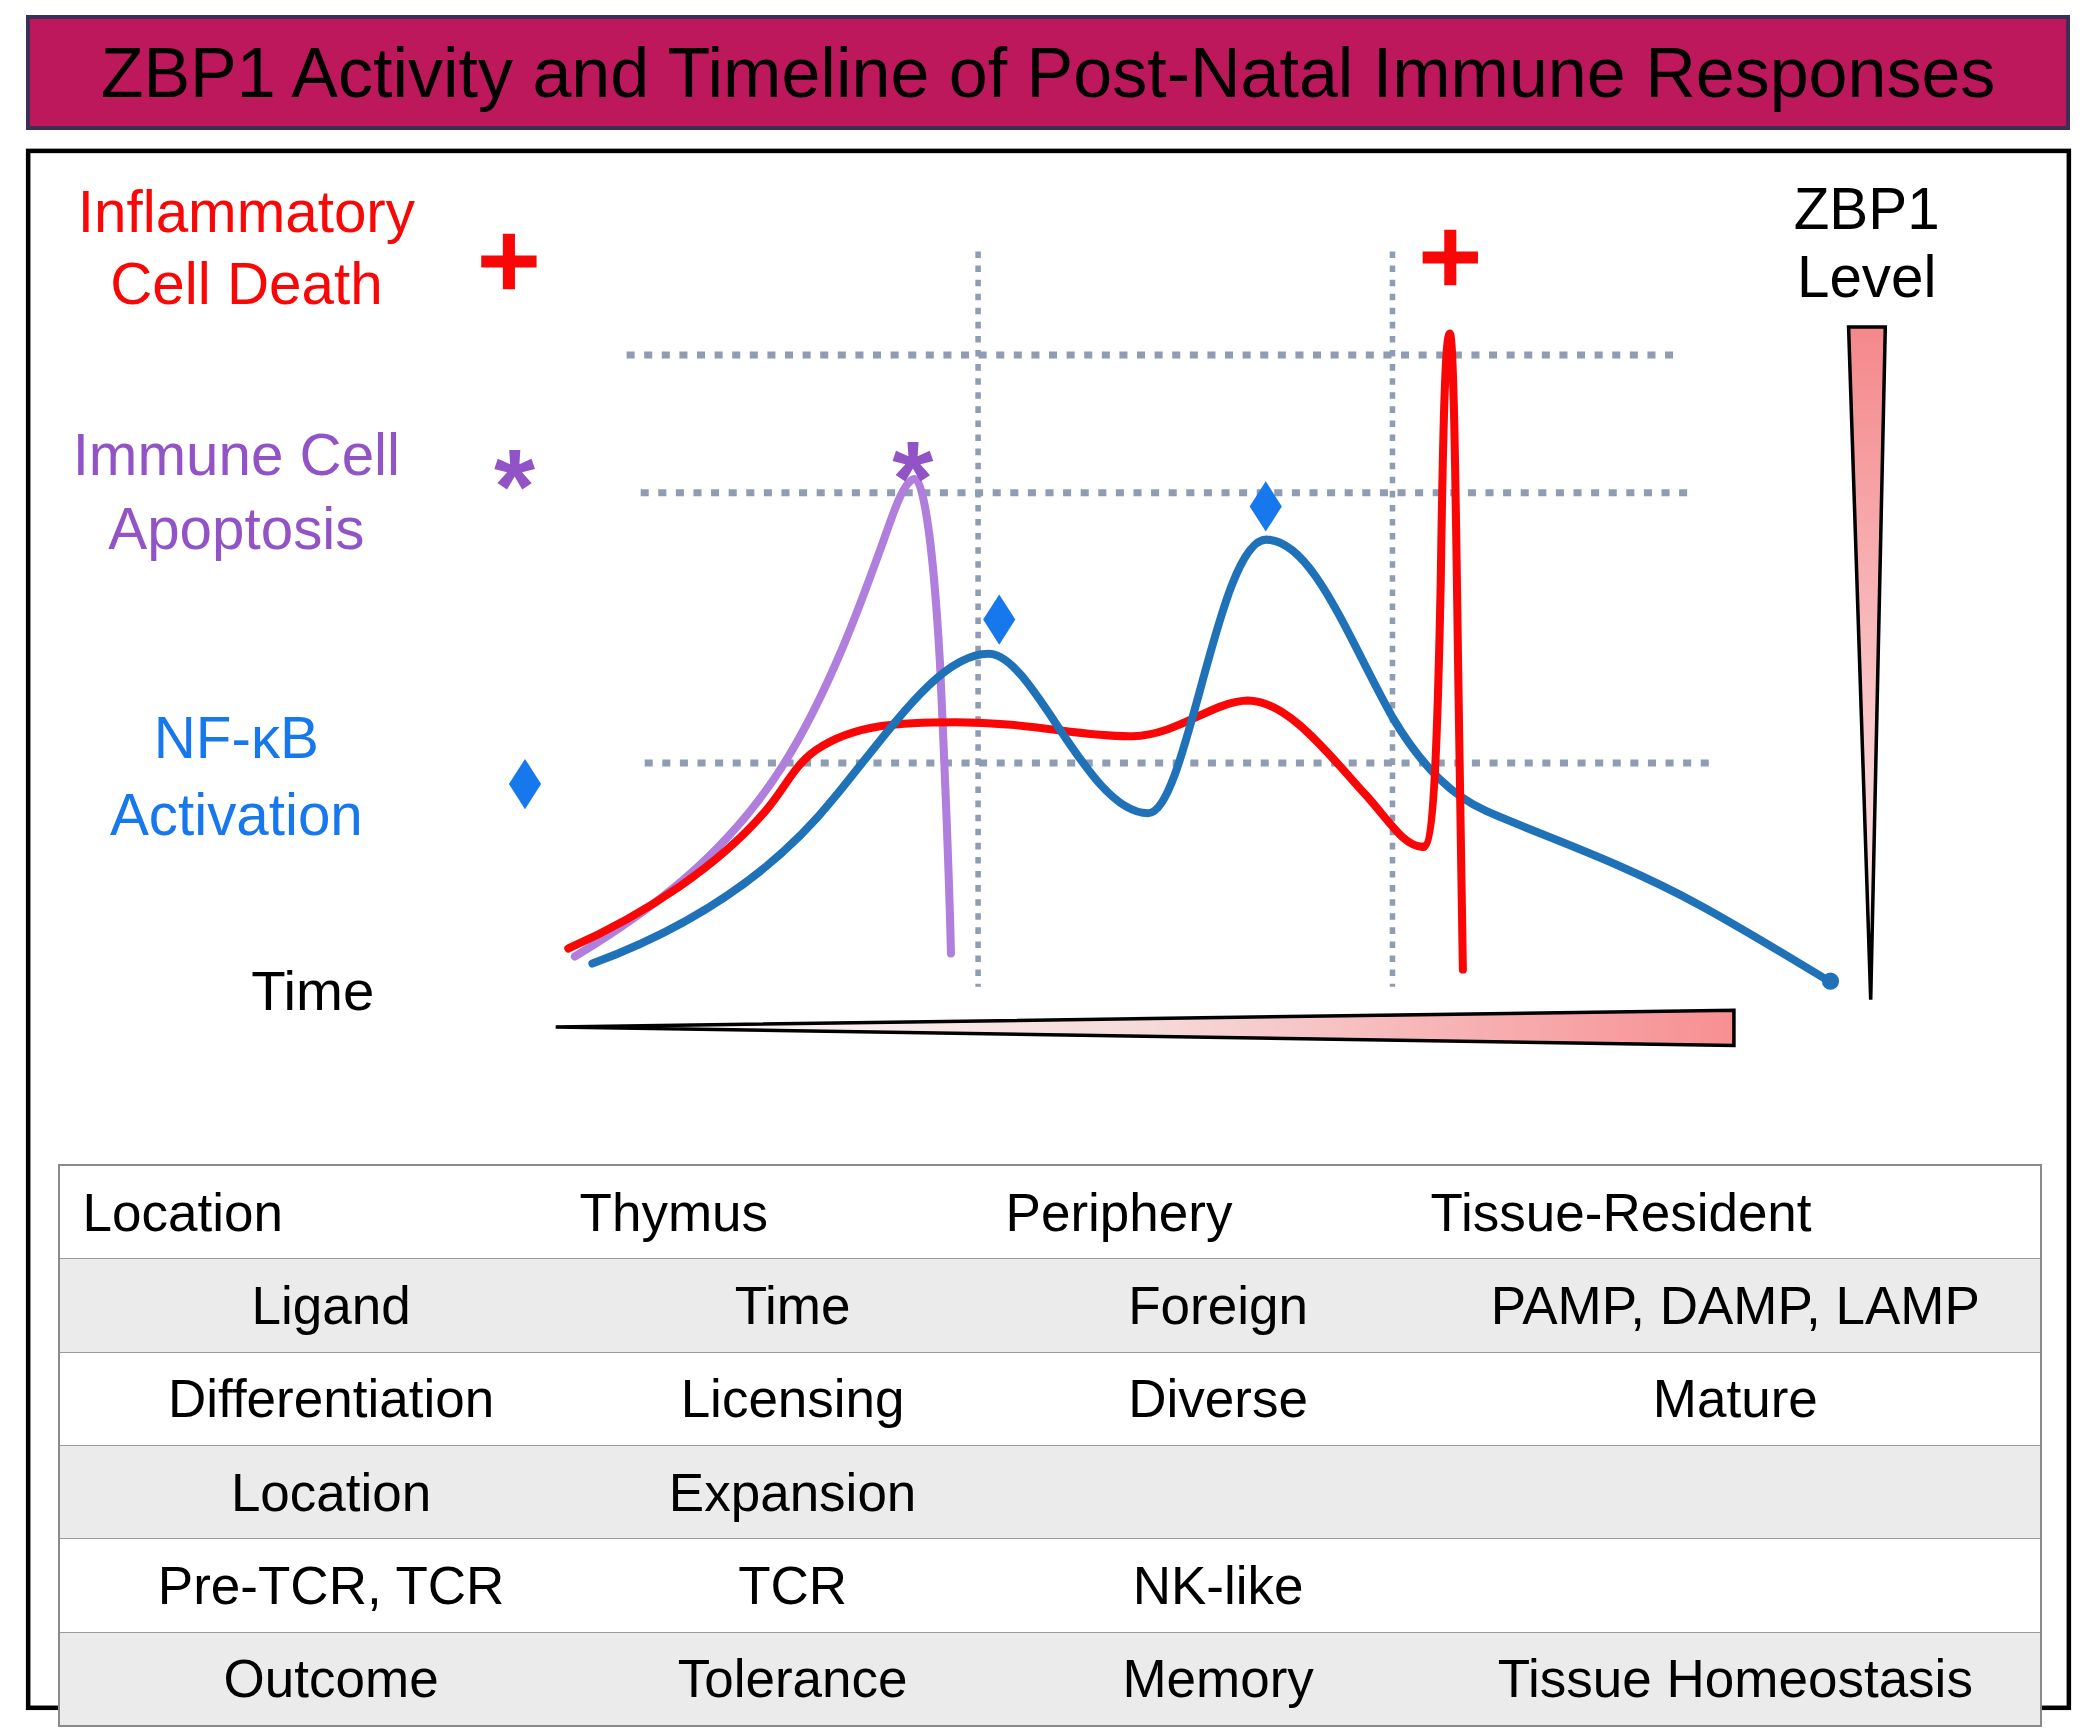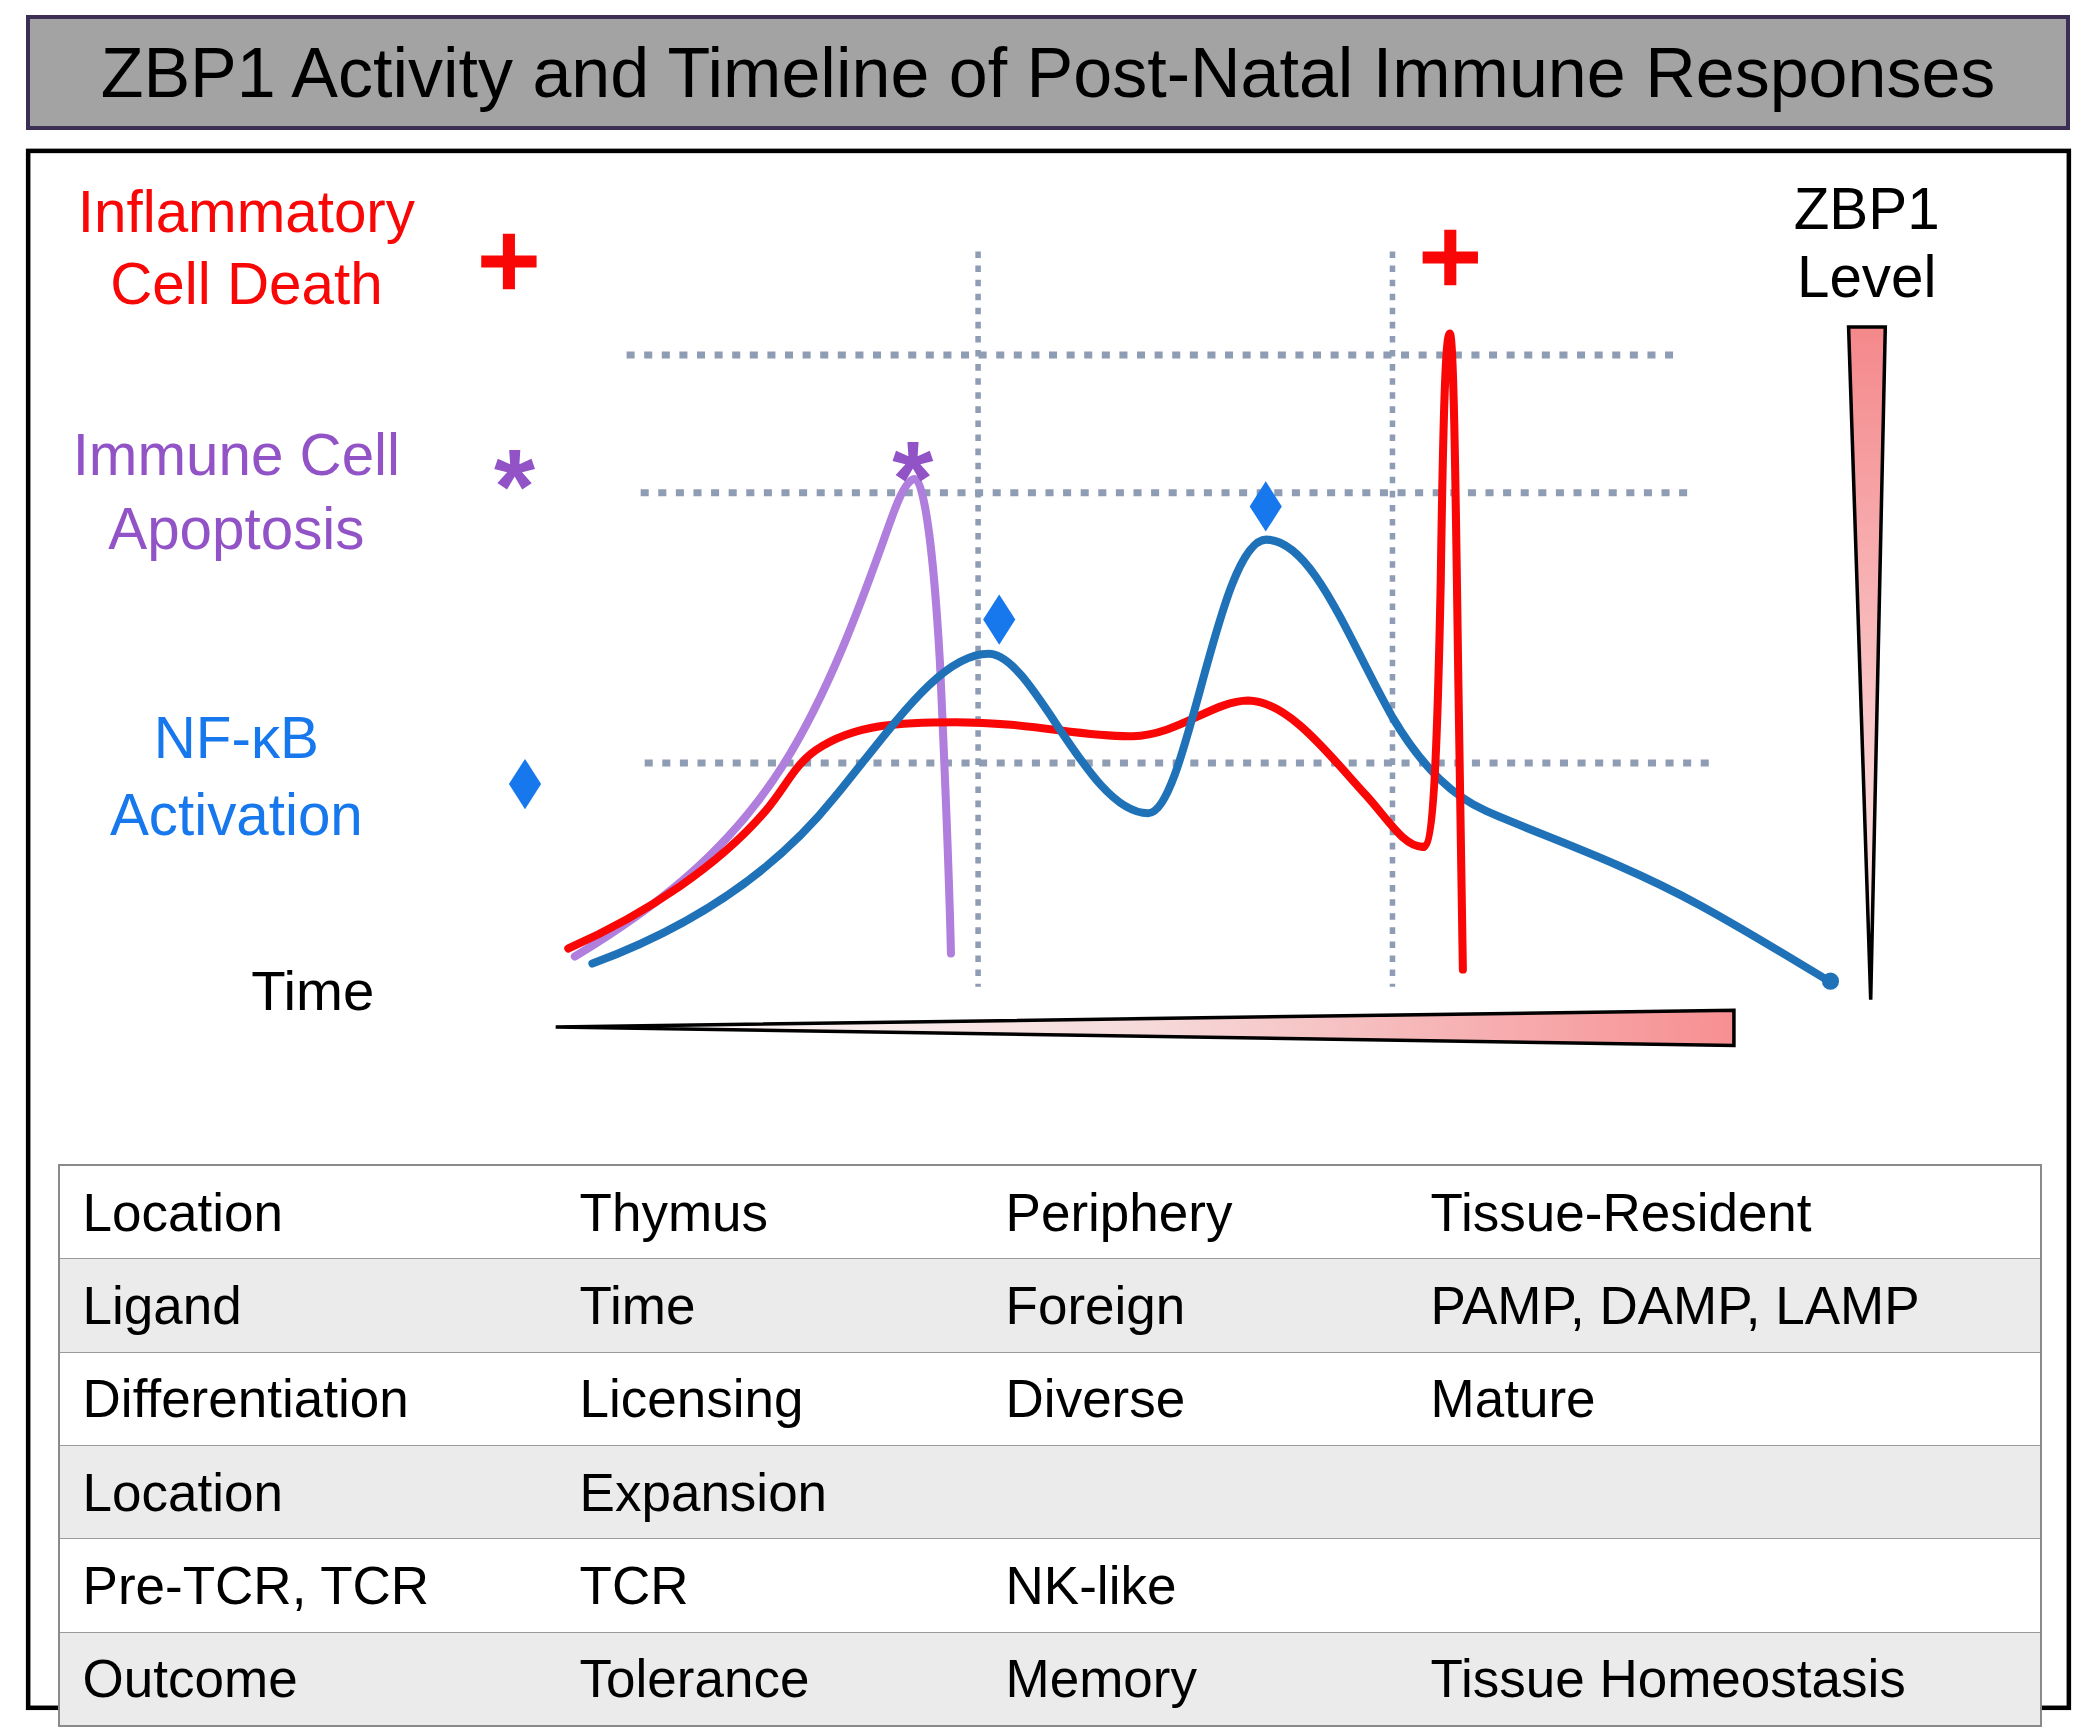--- a/index.html
+++ b/index.html
@@ -5,7 +5,7 @@
   html,body{margin:0;padding:0;background:#ffffff;}
   body{width:2097px;height:1736px;position:relative;font-family:"Liberation Sans","DejaVu Sans",sans-serif;}
   .title-box{position:absolute;left:26px;top:15px;width:2044px;height:115px;border:4.5px solid #3C2E55;
-    box-sizing:border-box;display:flex;align-items:center;justify-content:center;background:#a3a3a3;}
+    box-sizing:border-box;display:flex;align-items:center;justify-content:center;background:#be185d;}
   .title-box span{font-size:70px;color:#000;white-space:nowrap;}
   svg.figure{position:absolute;left:0;top:0;}
   .dotted-h{stroke:#8E9CB4;stroke-width:14;stroke-dasharray:16 19;fill:none;}

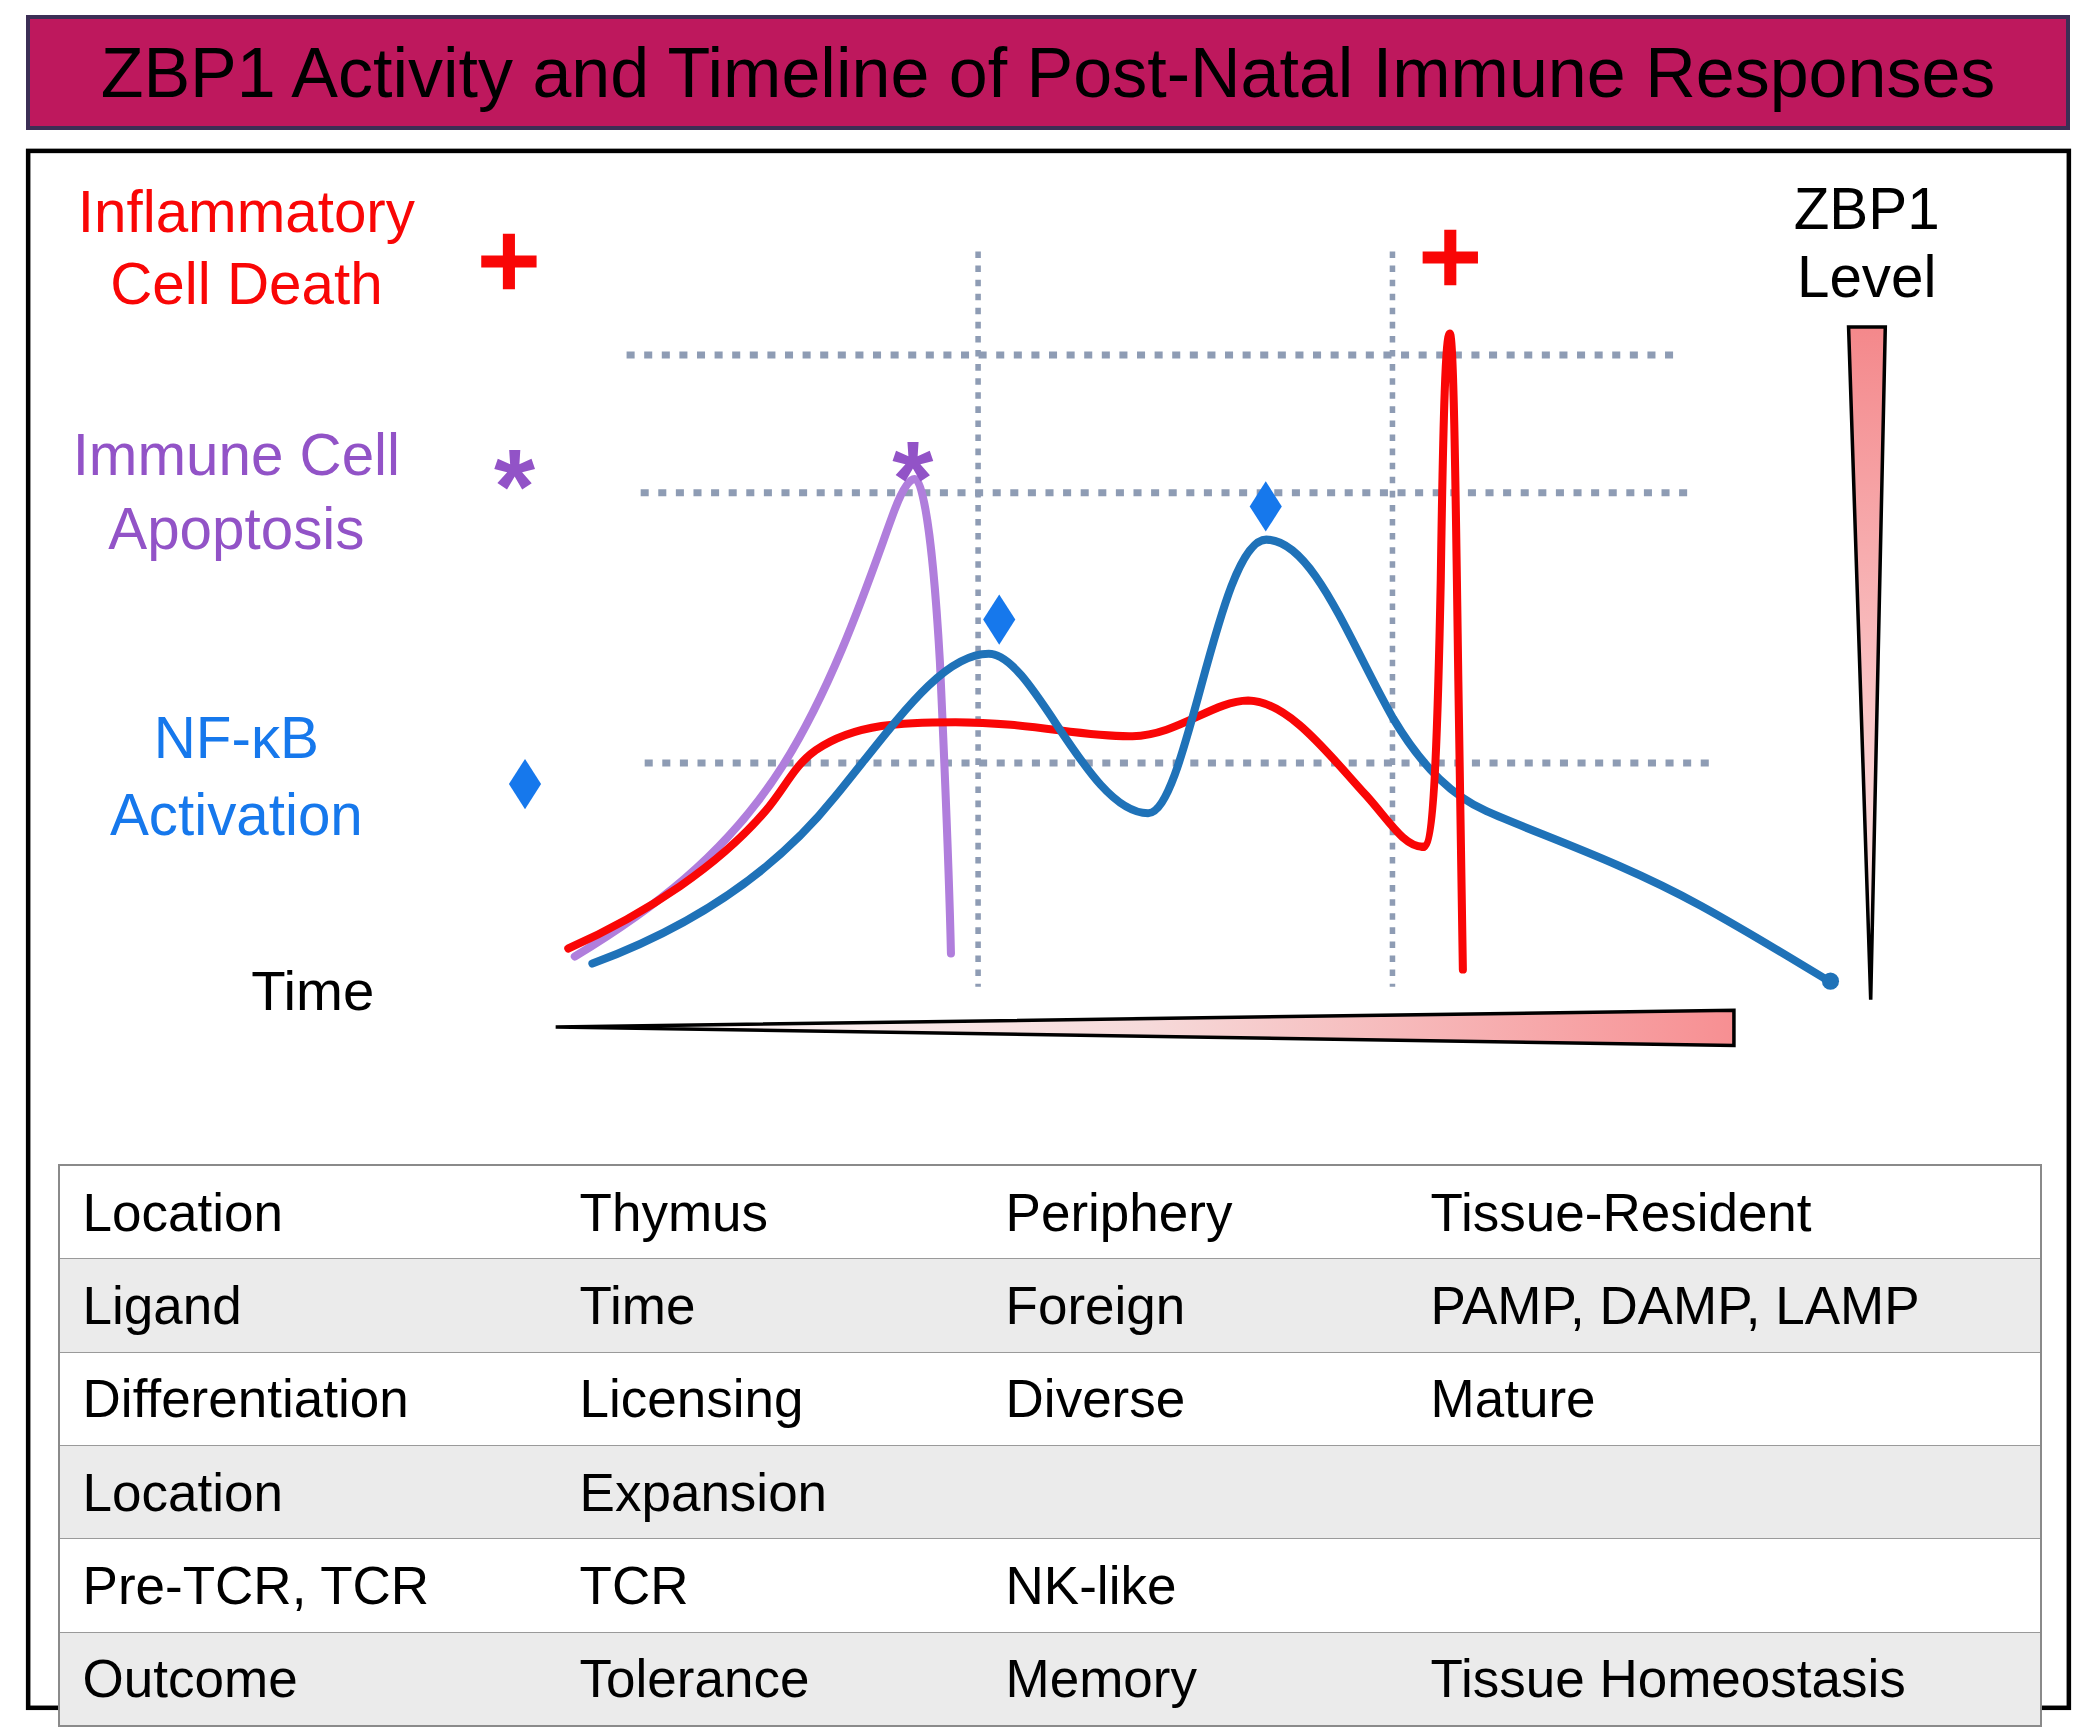--- a/index.html
+++ b/index.html
@@ -21,7 +21,7 @@
   .t-row{flex:1;display:grid;grid-template-columns:497px 426px 425px auto;align-items:center;
     padding-left:22.6px;font-size:53px;color:#000;}
   .t-row:nth-child(even){background:#EBEBEB;}
-  .t-row + .t-row{border-top:1.5px solid #9a9a9a;}
+  .t-row + .t-row{border-top:1.5px solid #9a9a9a;text-align:center;}
   .t-cell{white-space:nowrap;}
 </style>
 </head>

